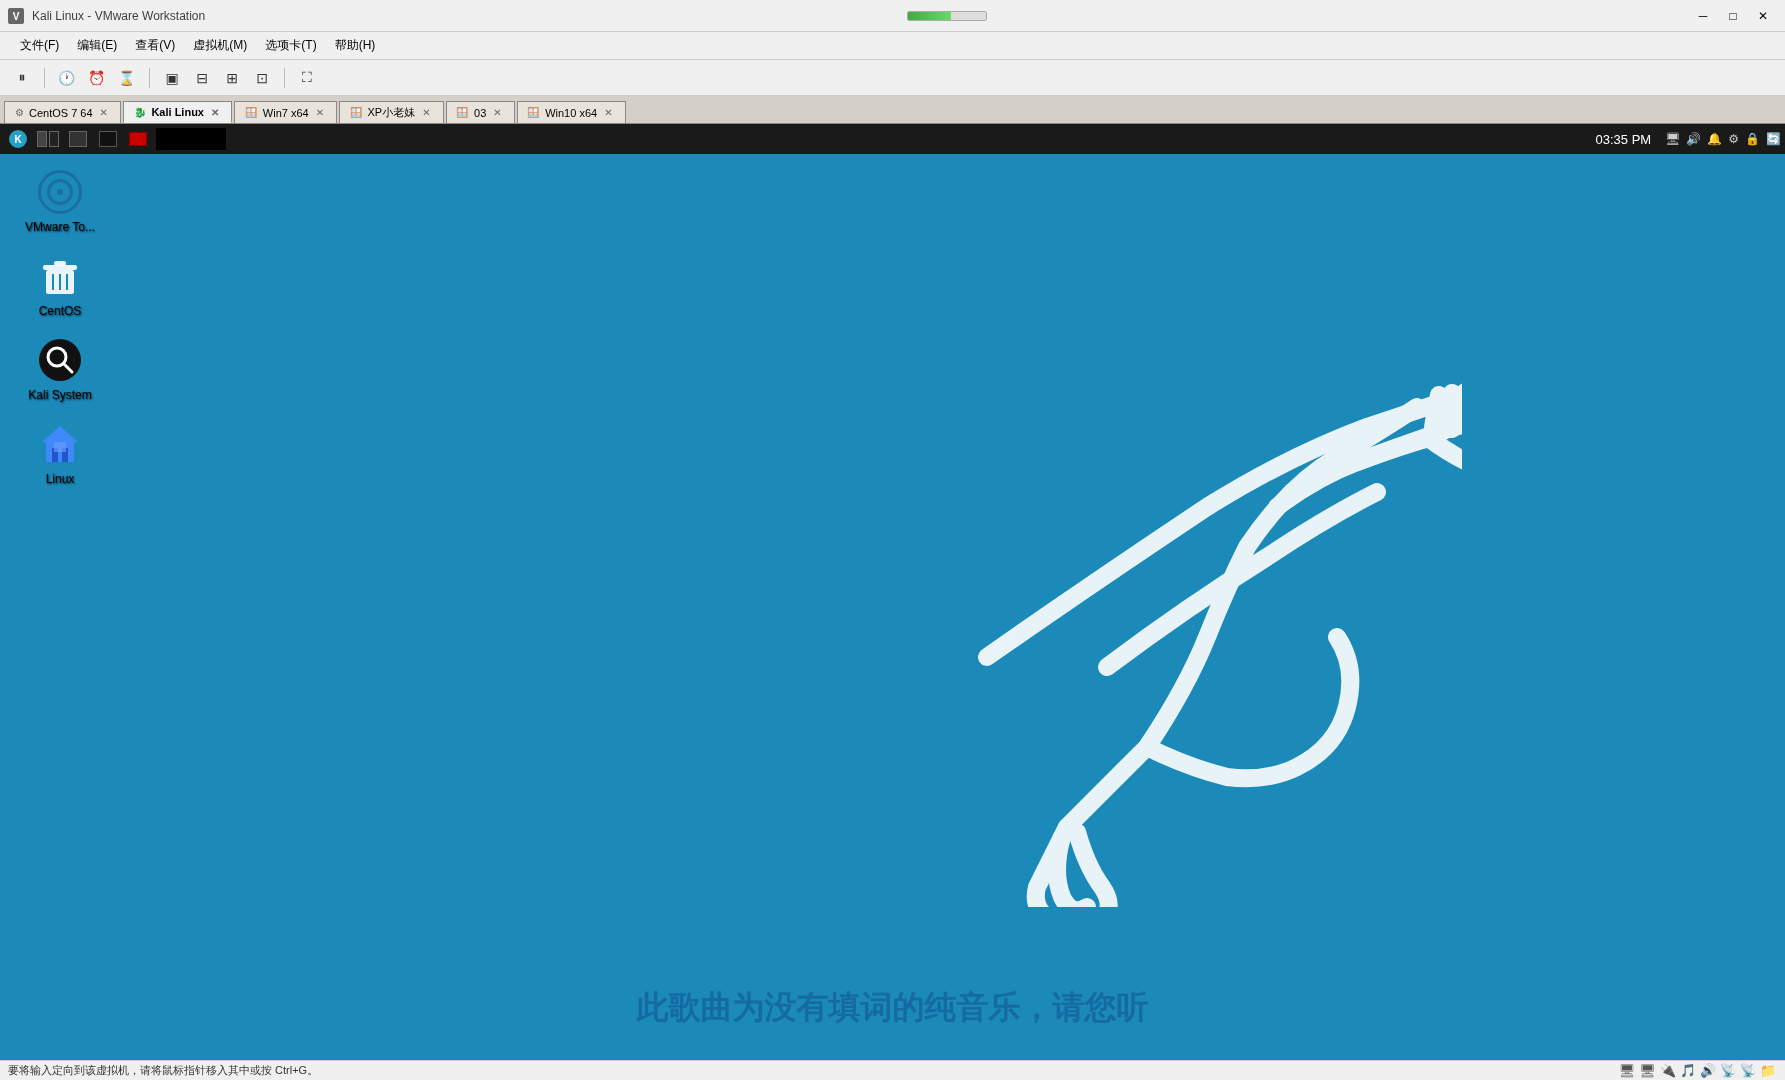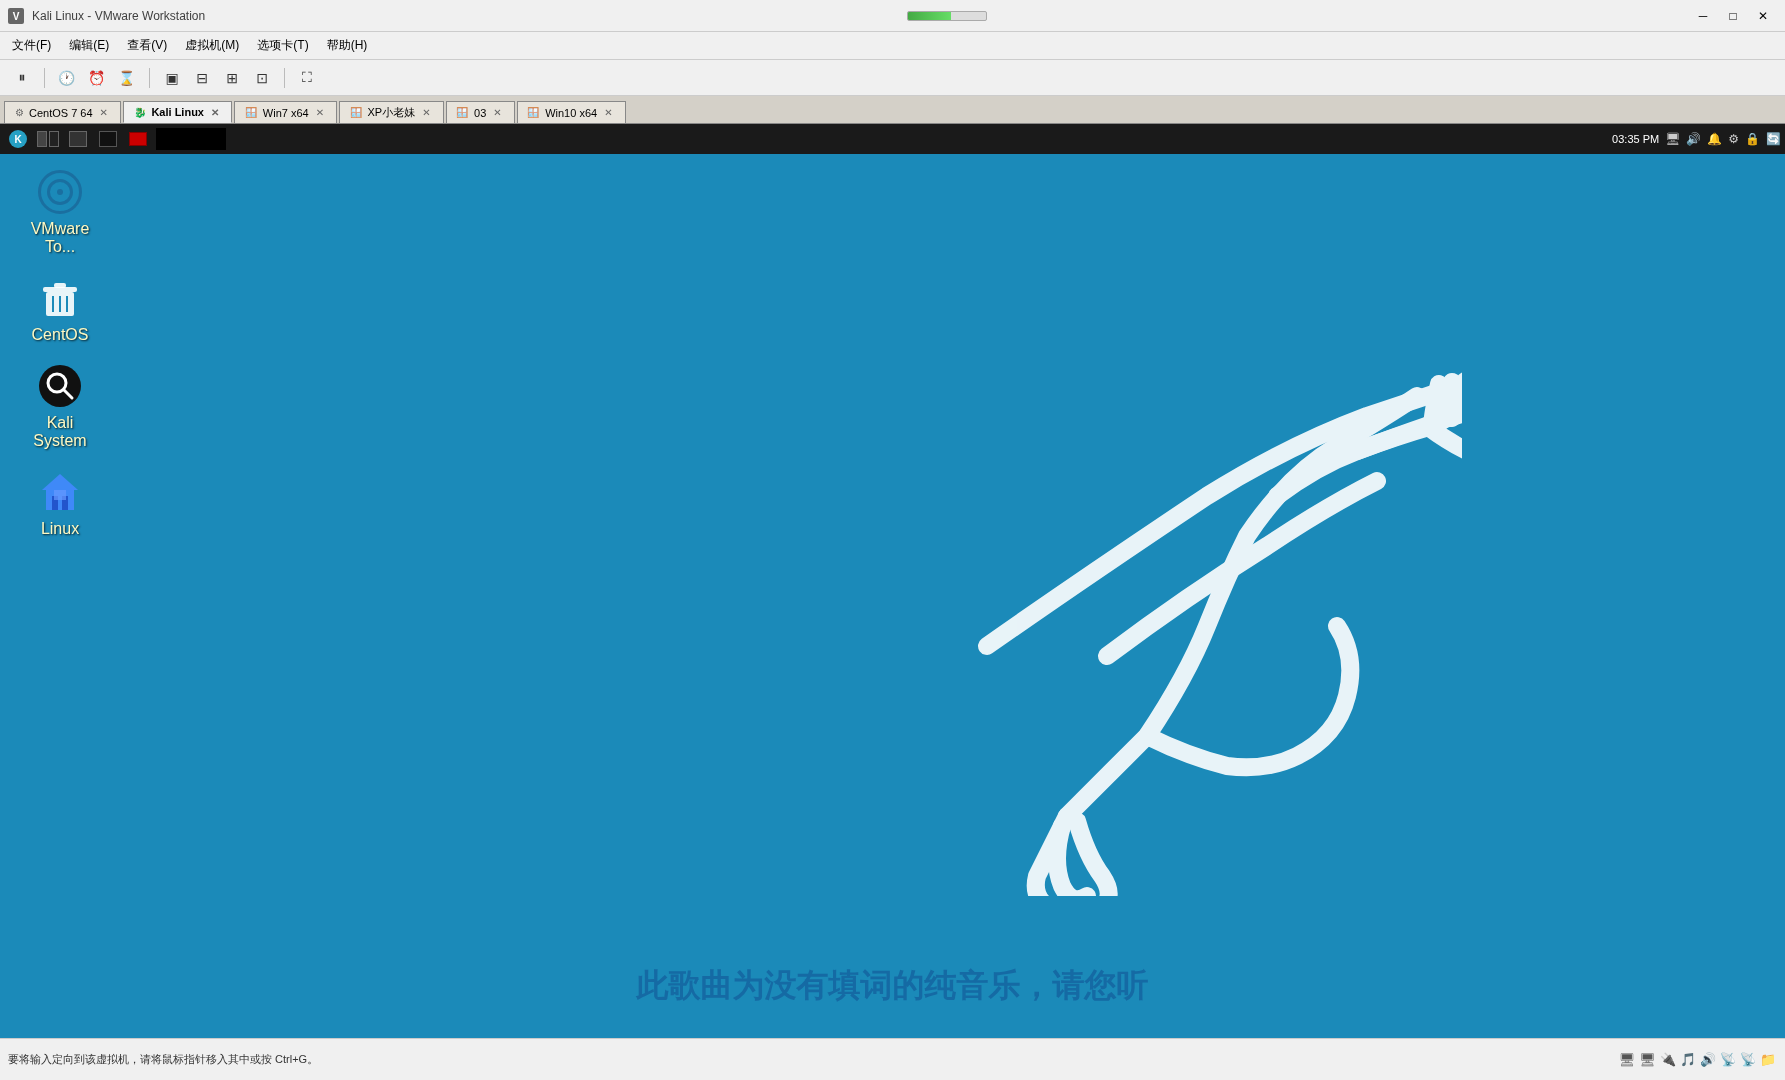--- a/index.html
+++ b/index.html
@@ -92,7 +92,7 @@
       background: #f0f0f0;
       display: flex;
       align-items: center;
-      padding: 0 4px;
+      padding: 0 12px;
       border-bottom: 1px solid #ccc;
       flex-shrink: 0;
       gap: 2px;

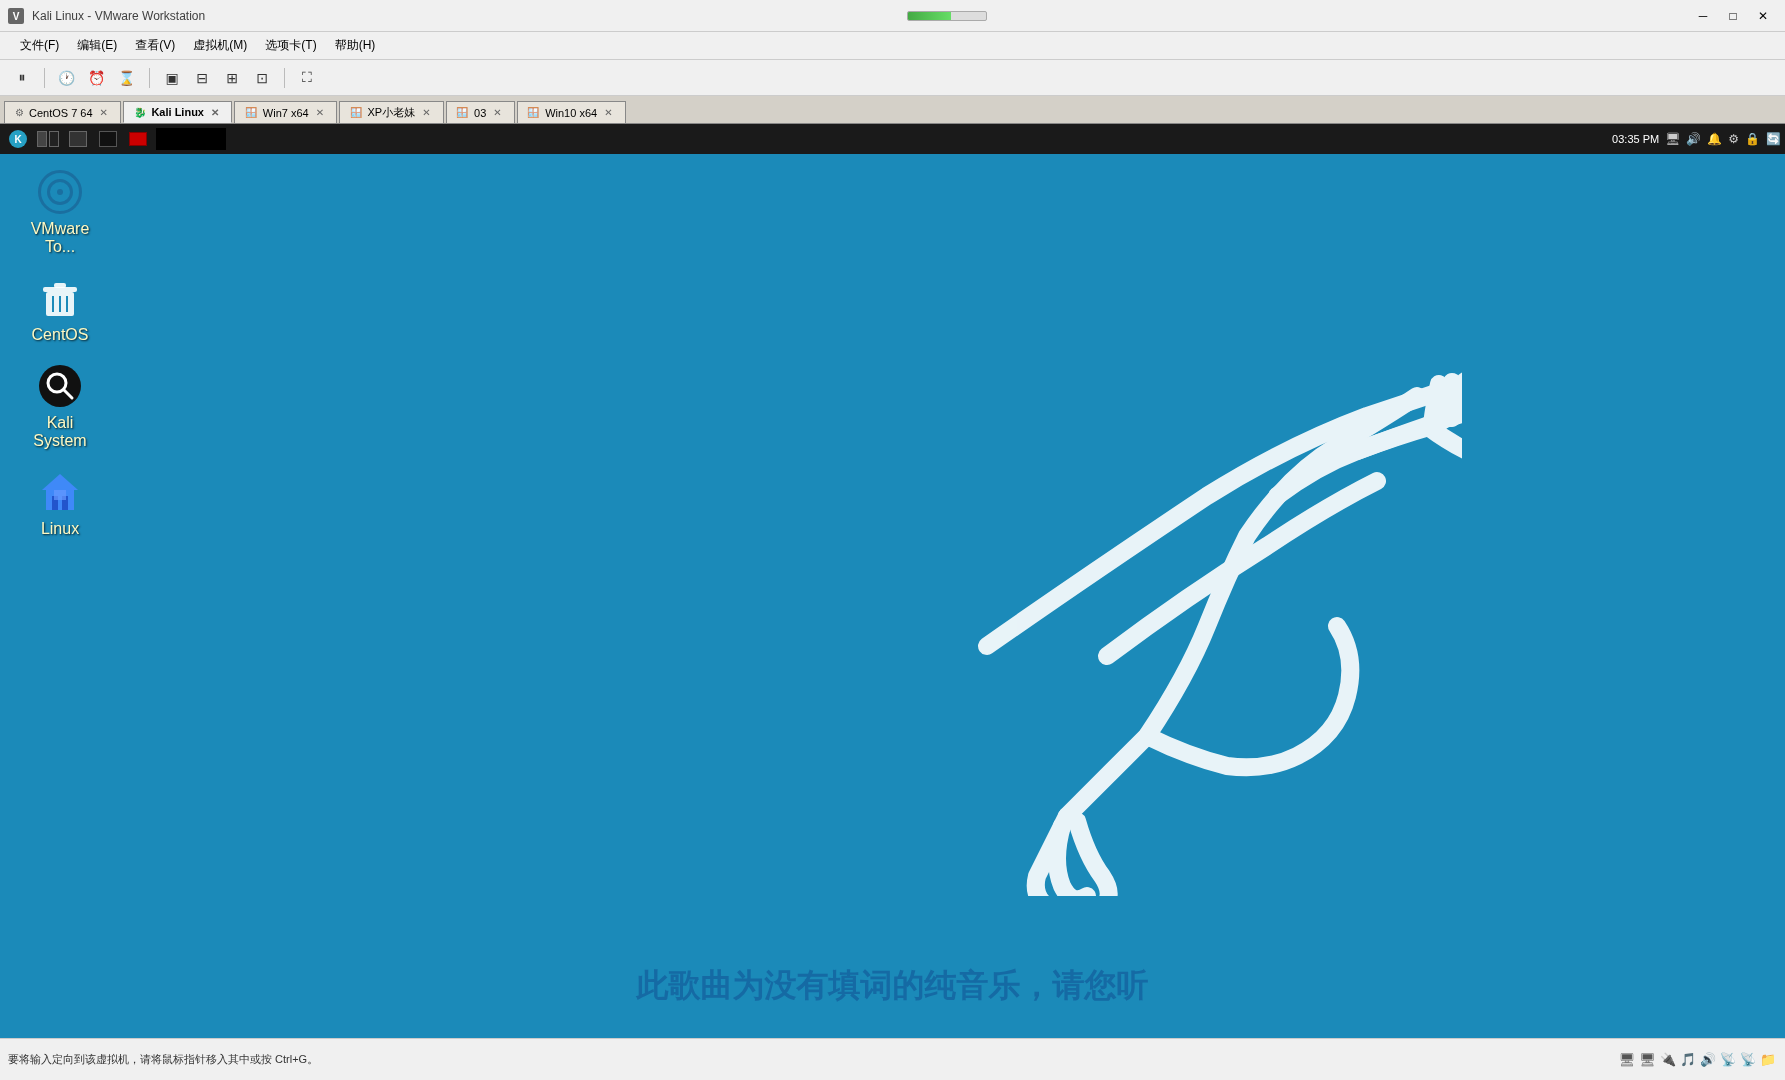--- a/index.html
+++ b/index.html
@@ -204,9 +204,10 @@
       cursor: pointer;
     }
     .vm-taskbar-clock {
-      font-size: 11px;
+      font-size: 13px;
       color: #fff;
       white-space: nowrap;
+      margin-right: 8px;
     }
     .vm-taskbar-systray {
       display: flex;

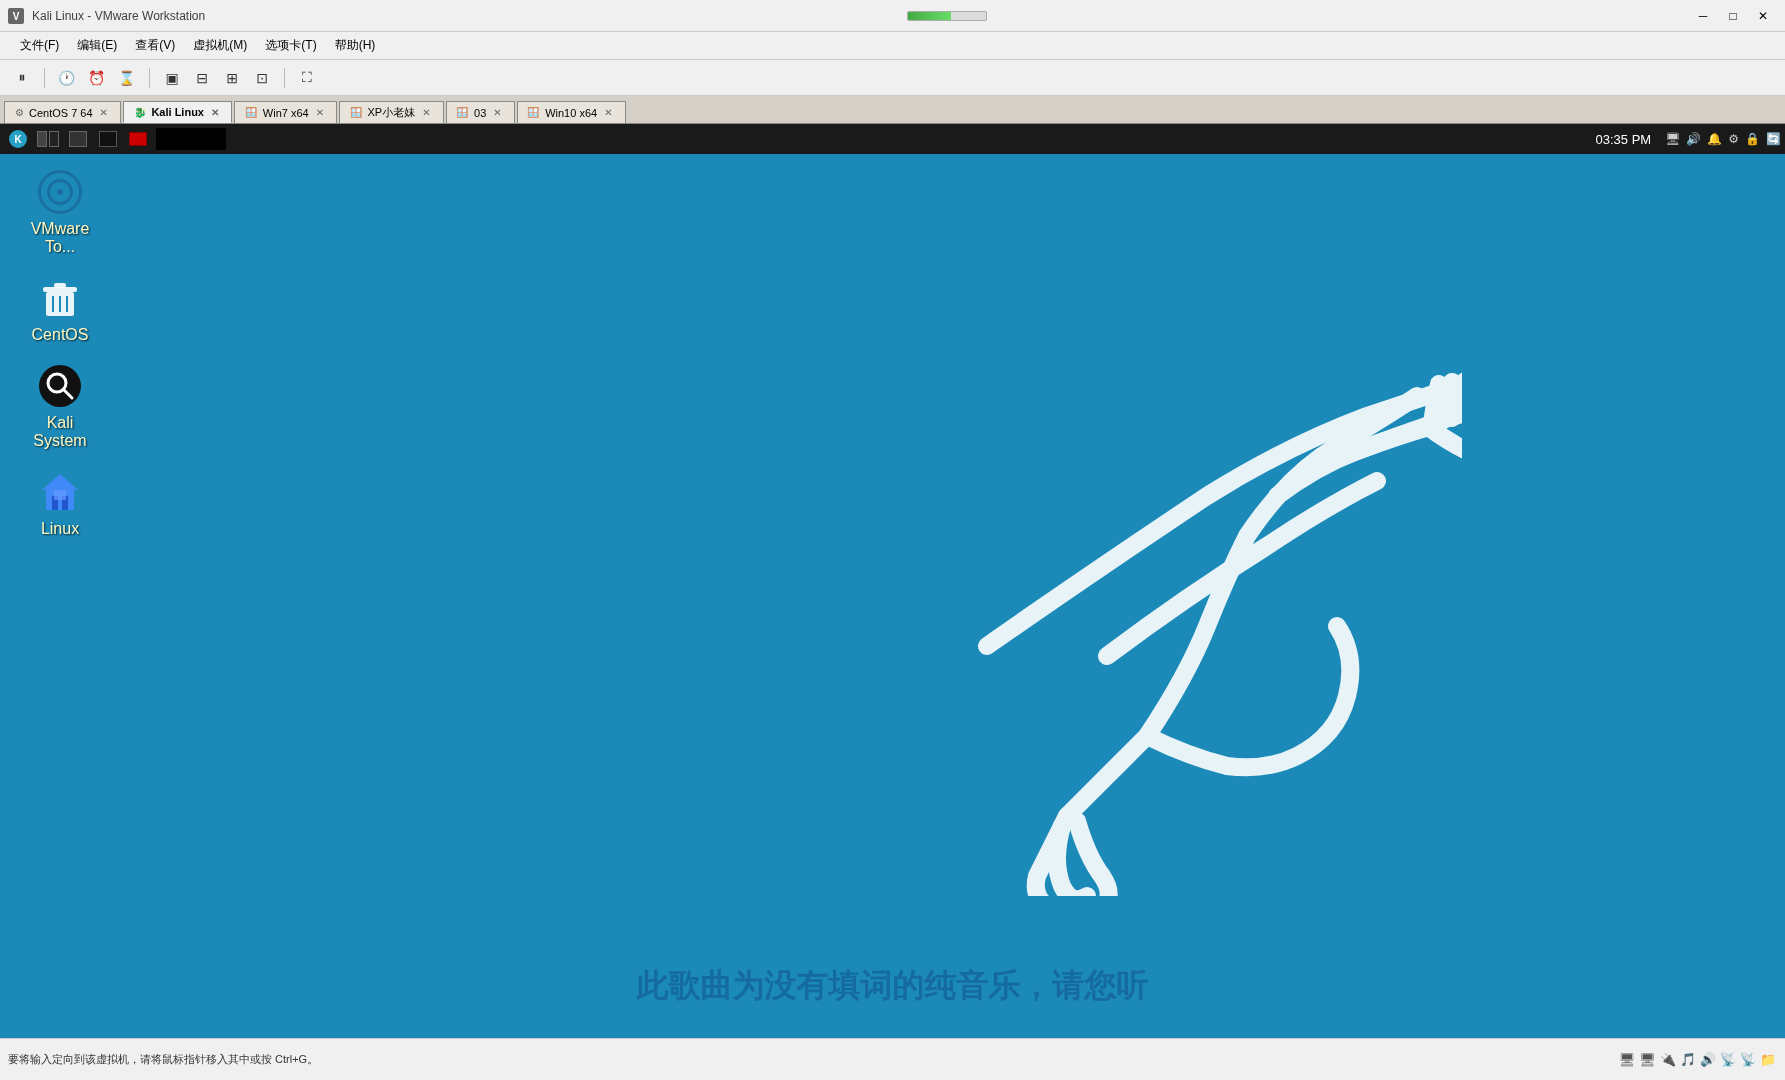--- a/index.html
+++ b/index.html
@@ -265,8 +265,8 @@
       font-size: 36px;
     }
     .desktop-icon-label {
-      font-size: 16px;
-      color: #fef9c3;
+      font-size: 12px;
+      color: #000000;
       text-align: center;
       text-shadow: 1px 1px 2px rgba(0,0,0,0.8);
       word-break: break-word;

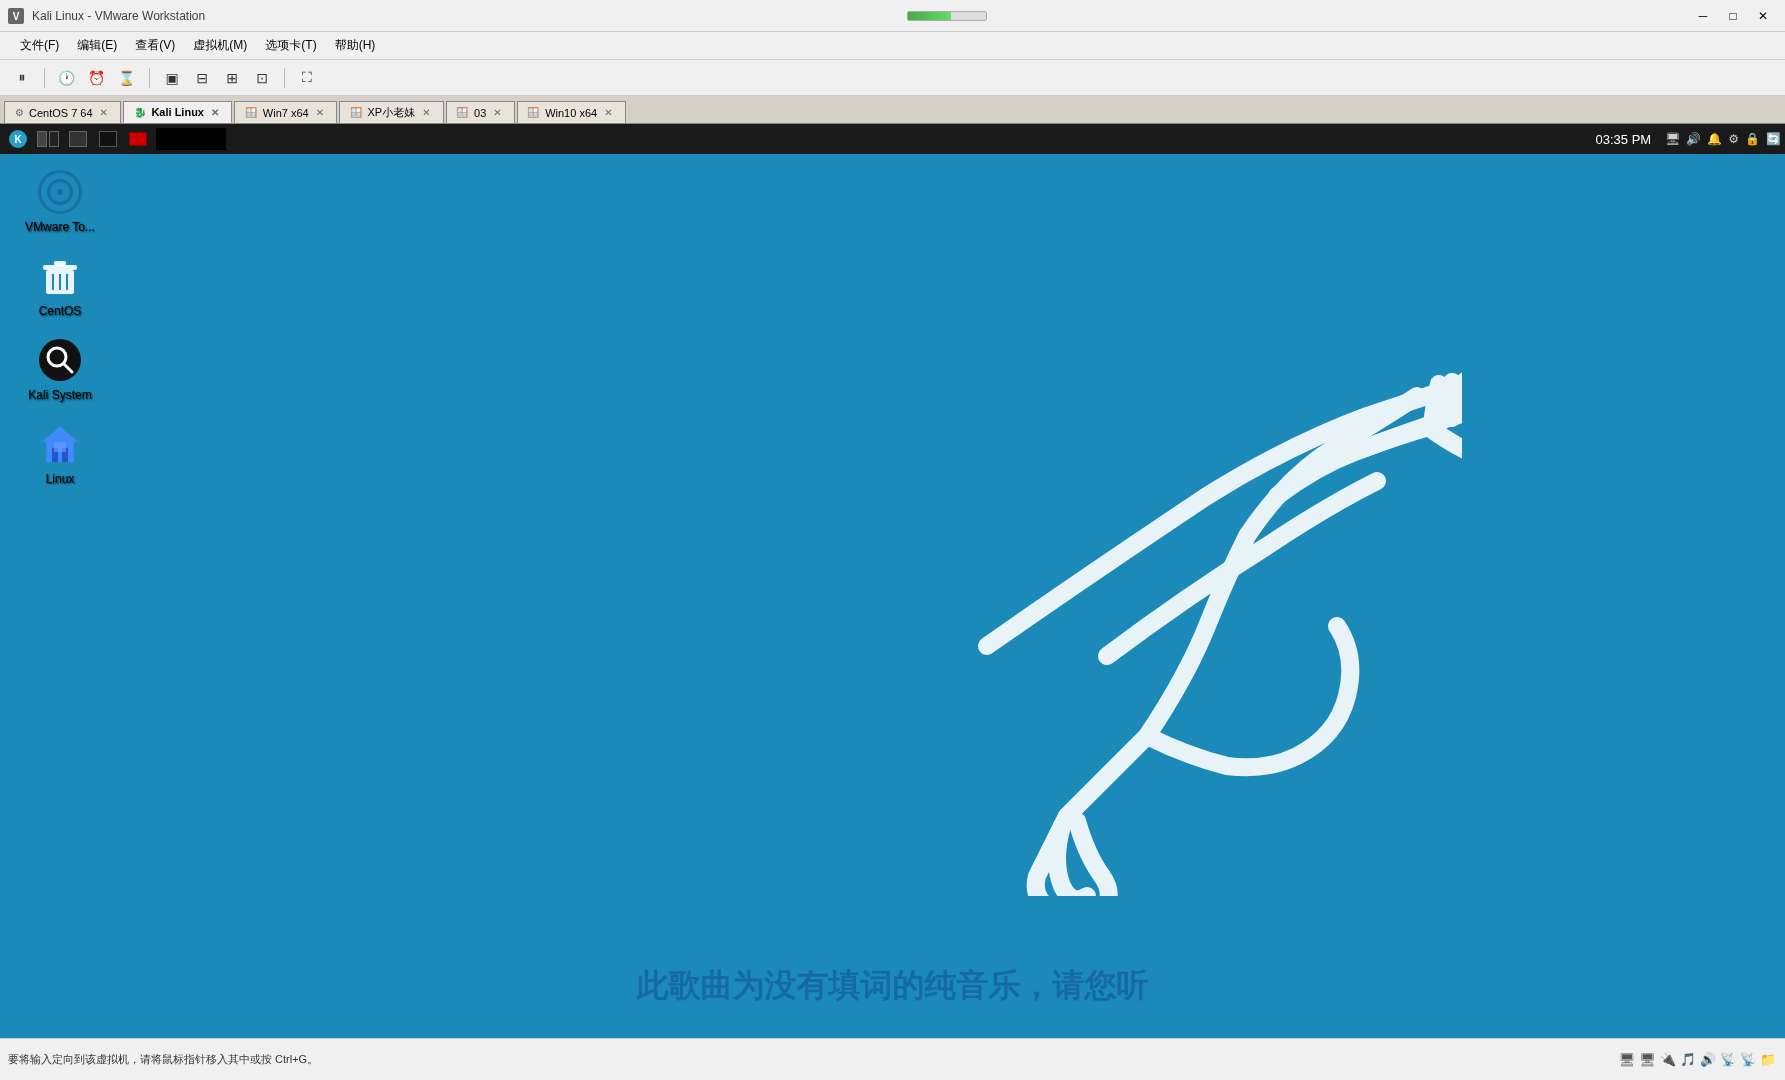--- a/index.html
+++ b/index.html
@@ -274,7 +274,7 @@
 
     
     .status-bar {
-      height: 42px;
+      height: 20px;
       background: #f0f0f0;
       border-top: 1px solid #ccc;
       display: flex;

